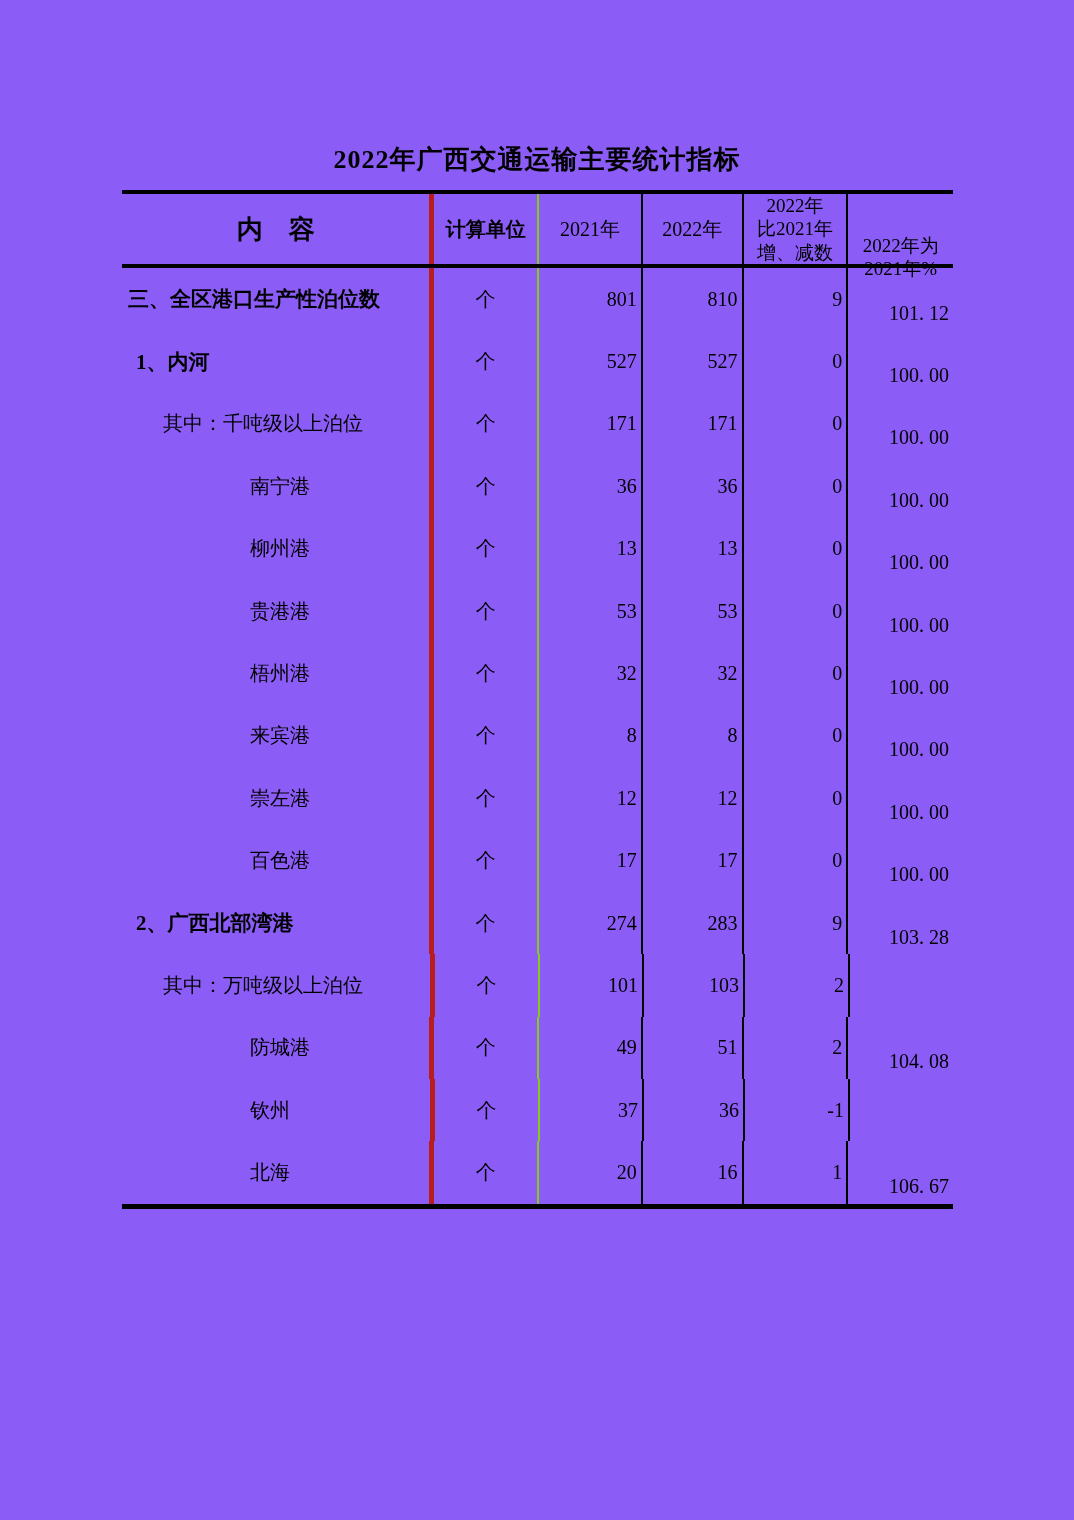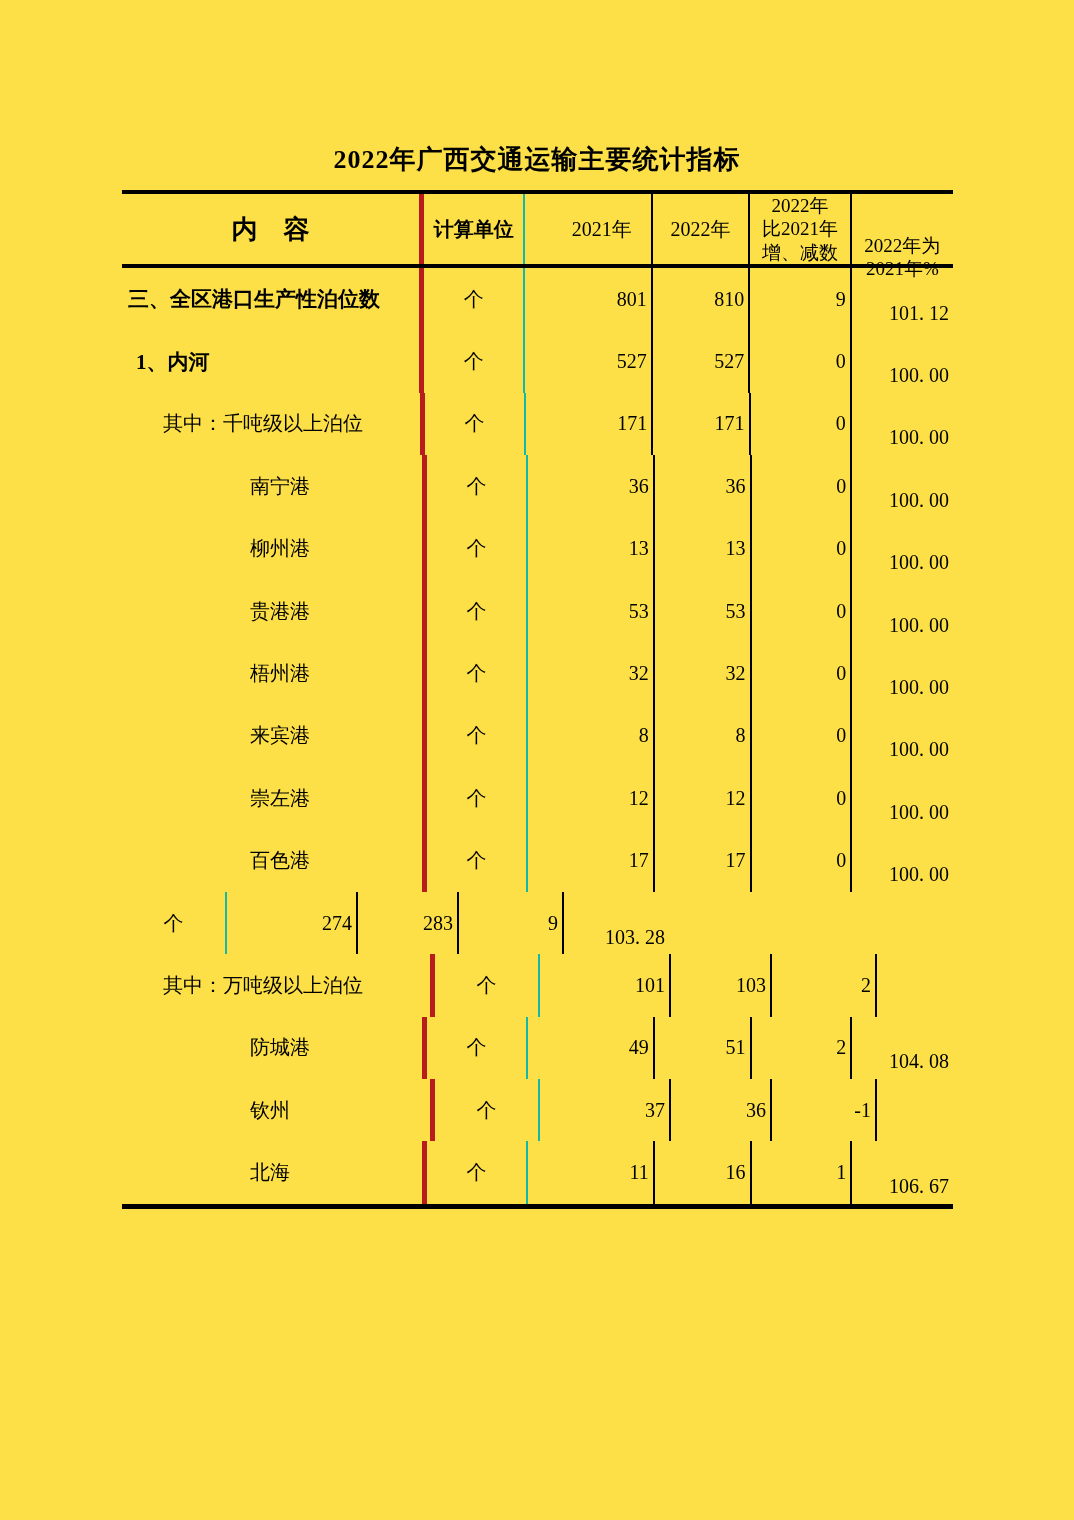--- a/index.html
+++ b/index.html
@@ -12,7 +12,7 @@
   .page {
     position: relative;
     width: 1074px; height: 1520px;
-    background: #fde047;
+    background: #8b5cf6;
     overflow: hidden;
   }
   .doc-title {

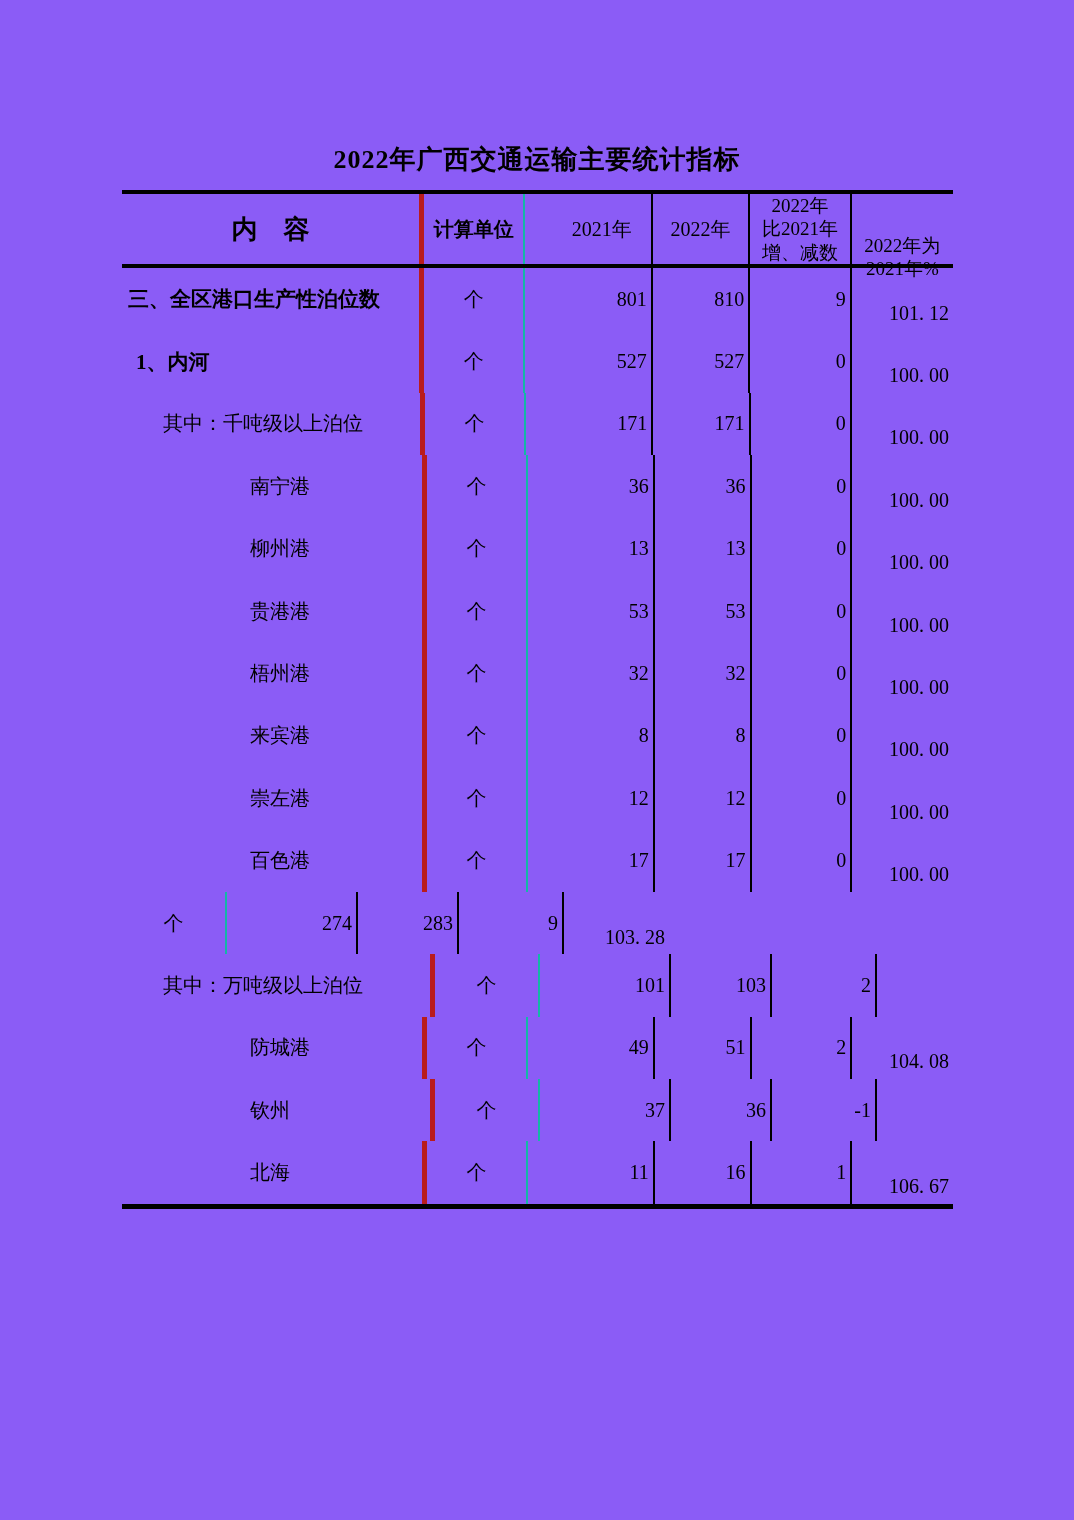--- a/index.html
+++ b/index.html
@@ -48,7 +48,7 @@
     overflow: hidden;
   }
   .c1 { width: 313px; border-right: 5px solid #b91c1c; }
-  .c2 { width: 105px; border-right: 2px solid #14b8a6; justify-content: center; }
+  .c2 { width: 105px; border-right: 2px solid #84cc16; justify-content: center; }
   .c3 { width: 104px; border-right: 2px solid #000; justify-content: flex-end; margin-left: 27px; }
   .c4 { width: 101px; border-right: 2px solid #000; justify-content: flex-end; }
   .c5 { width: 105px; border-right: 2px solid #000; justify-content: flex-end; }

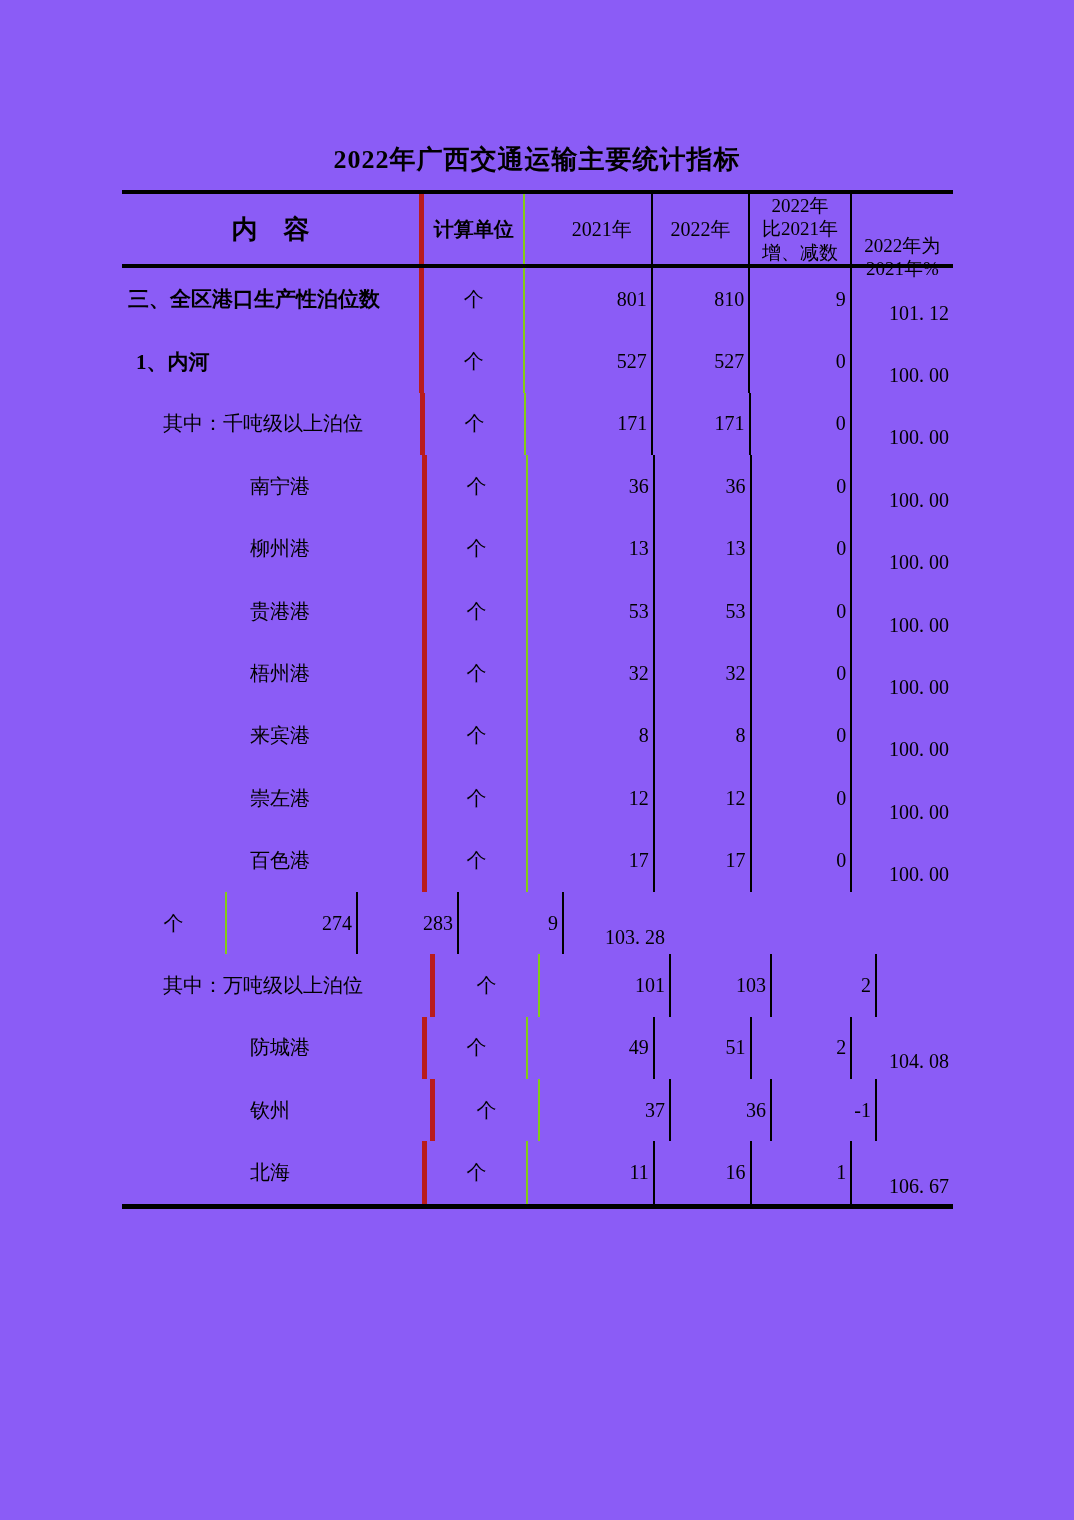--- a/index.html
+++ b/index.html
@@ -49,7 +49,7 @@
   }
   .c1 { width: 313px; border-right: 5px solid #b91c1c; }
   .c2 { width: 105px; border-right: 2px solid #84cc16; justify-content: center; }
-  .c3 { width: 104px; border-right: 2px solid #000; justify-content: flex-end; margin-left: 27px; }
+  .c3 { width: 104px; border-right: 2px solid #000; justify-content: flex-end; }
   .c4 { width: 101px; border-right: 2px solid #000; justify-content: flex-end; }
   .c5 { width: 105px; border-right: 2px solid #000; justify-content: flex-end; }
   .c6 { width: 105px; justify-content: flex-end; margin-top: 28px; }

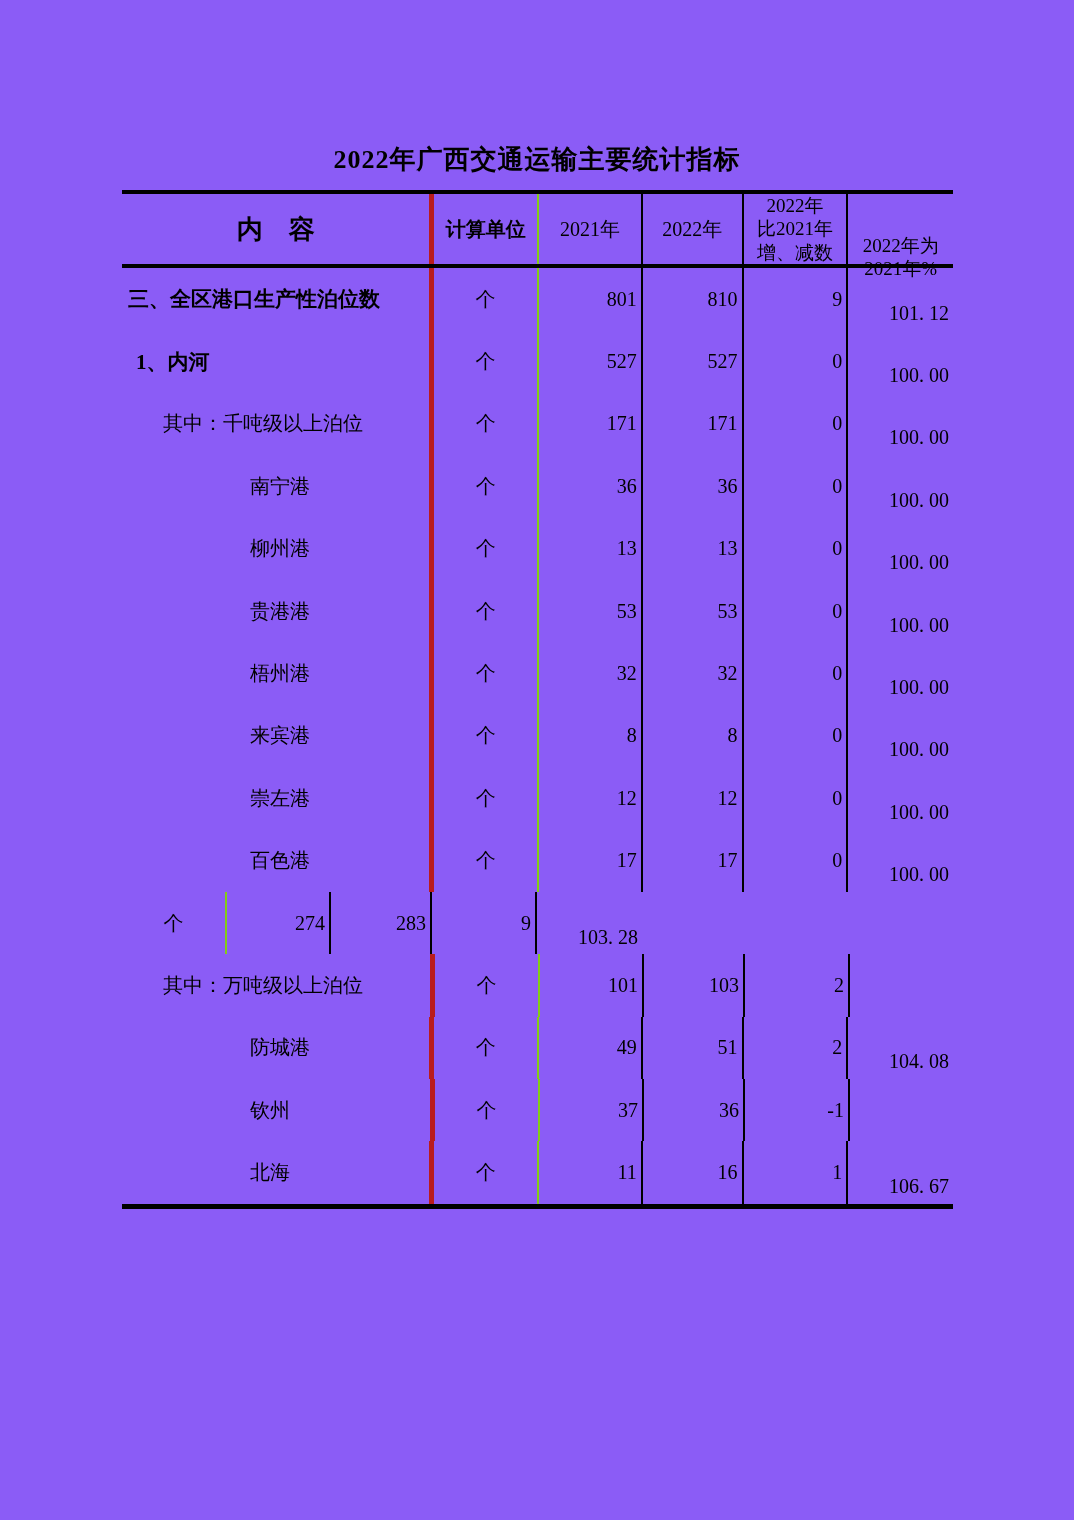--- a/index.html
+++ b/index.html
@@ -189,6 +189,7 @@
   </div>
 
   <div class="row indent-2 bold">
+    <div class="cell c1 label">2、广西北部湾港</div>
     <div class="cell c2 unit">个</div>
     <div class="cell c3 num">274</div>
     <div class="cell c4 num">283</div>

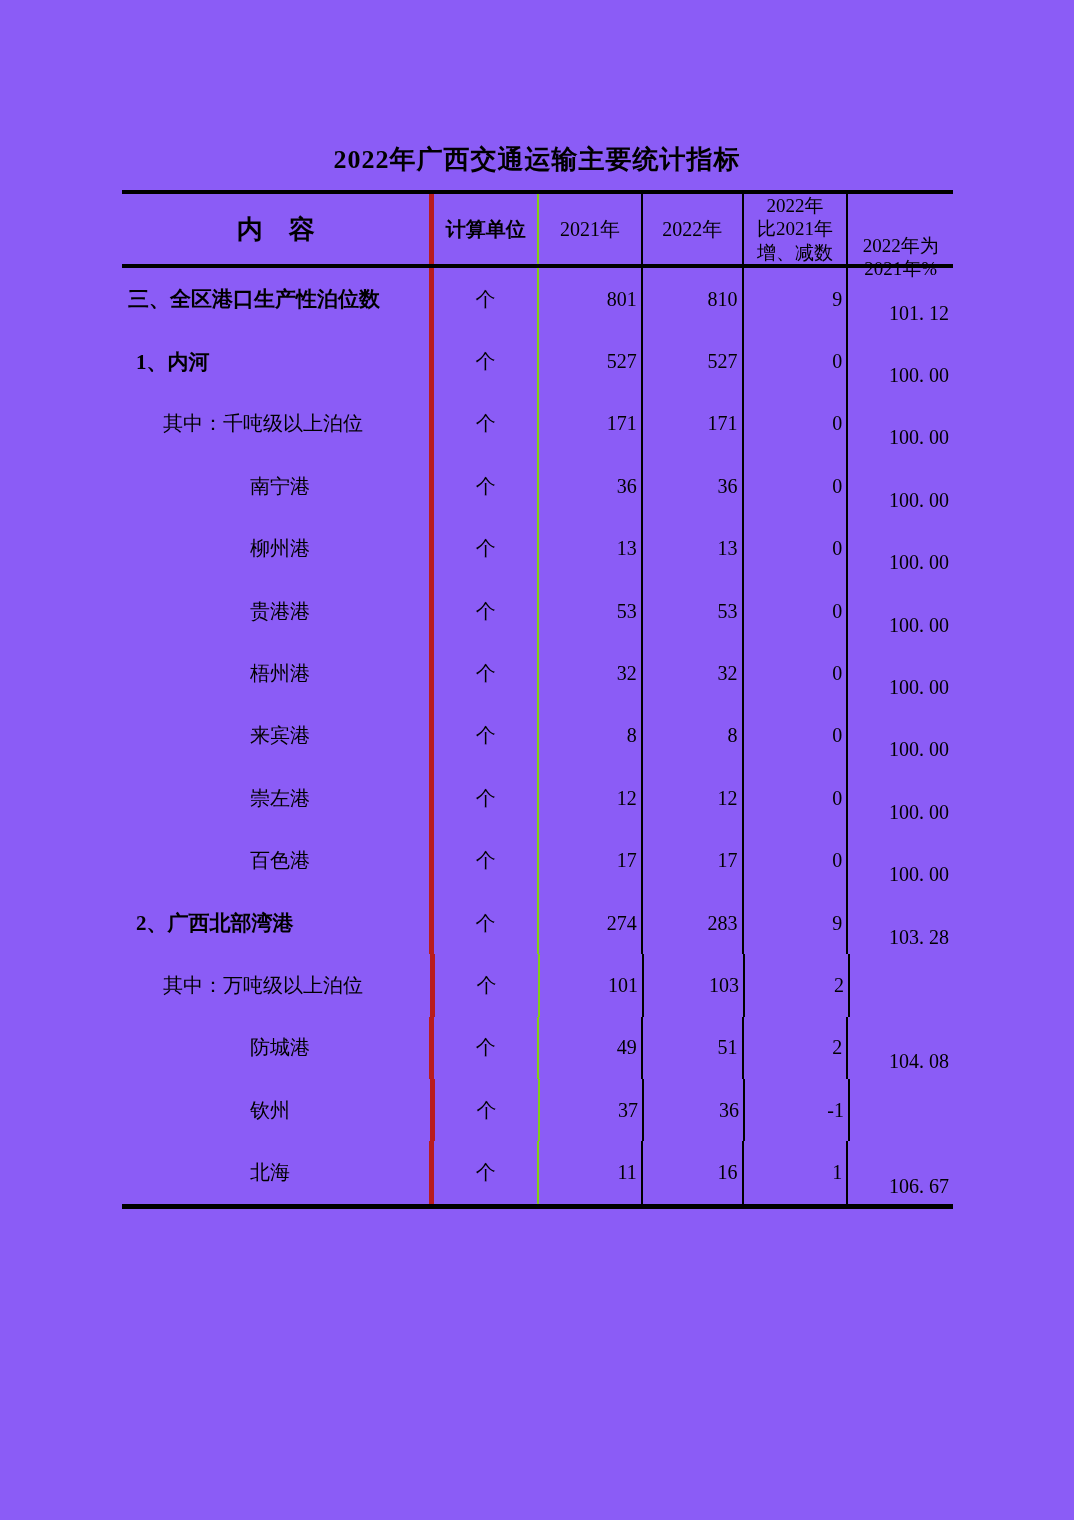--- a/index.html
+++ b/index.html
@@ -225,7 +225,7 @@
   <div class="row indent-4">
     <div class="cell c1 label">北海</div>
     <div class="cell c2 unit">个</div>
-    <div class="cell c3 num">11</div>
+    <div class="cell c3 num">20</div>
     <div class="cell c4 num">16</div>
     <div class="cell c5 num">1</div>
     <div class="cell c6 num">106. 67</div>

